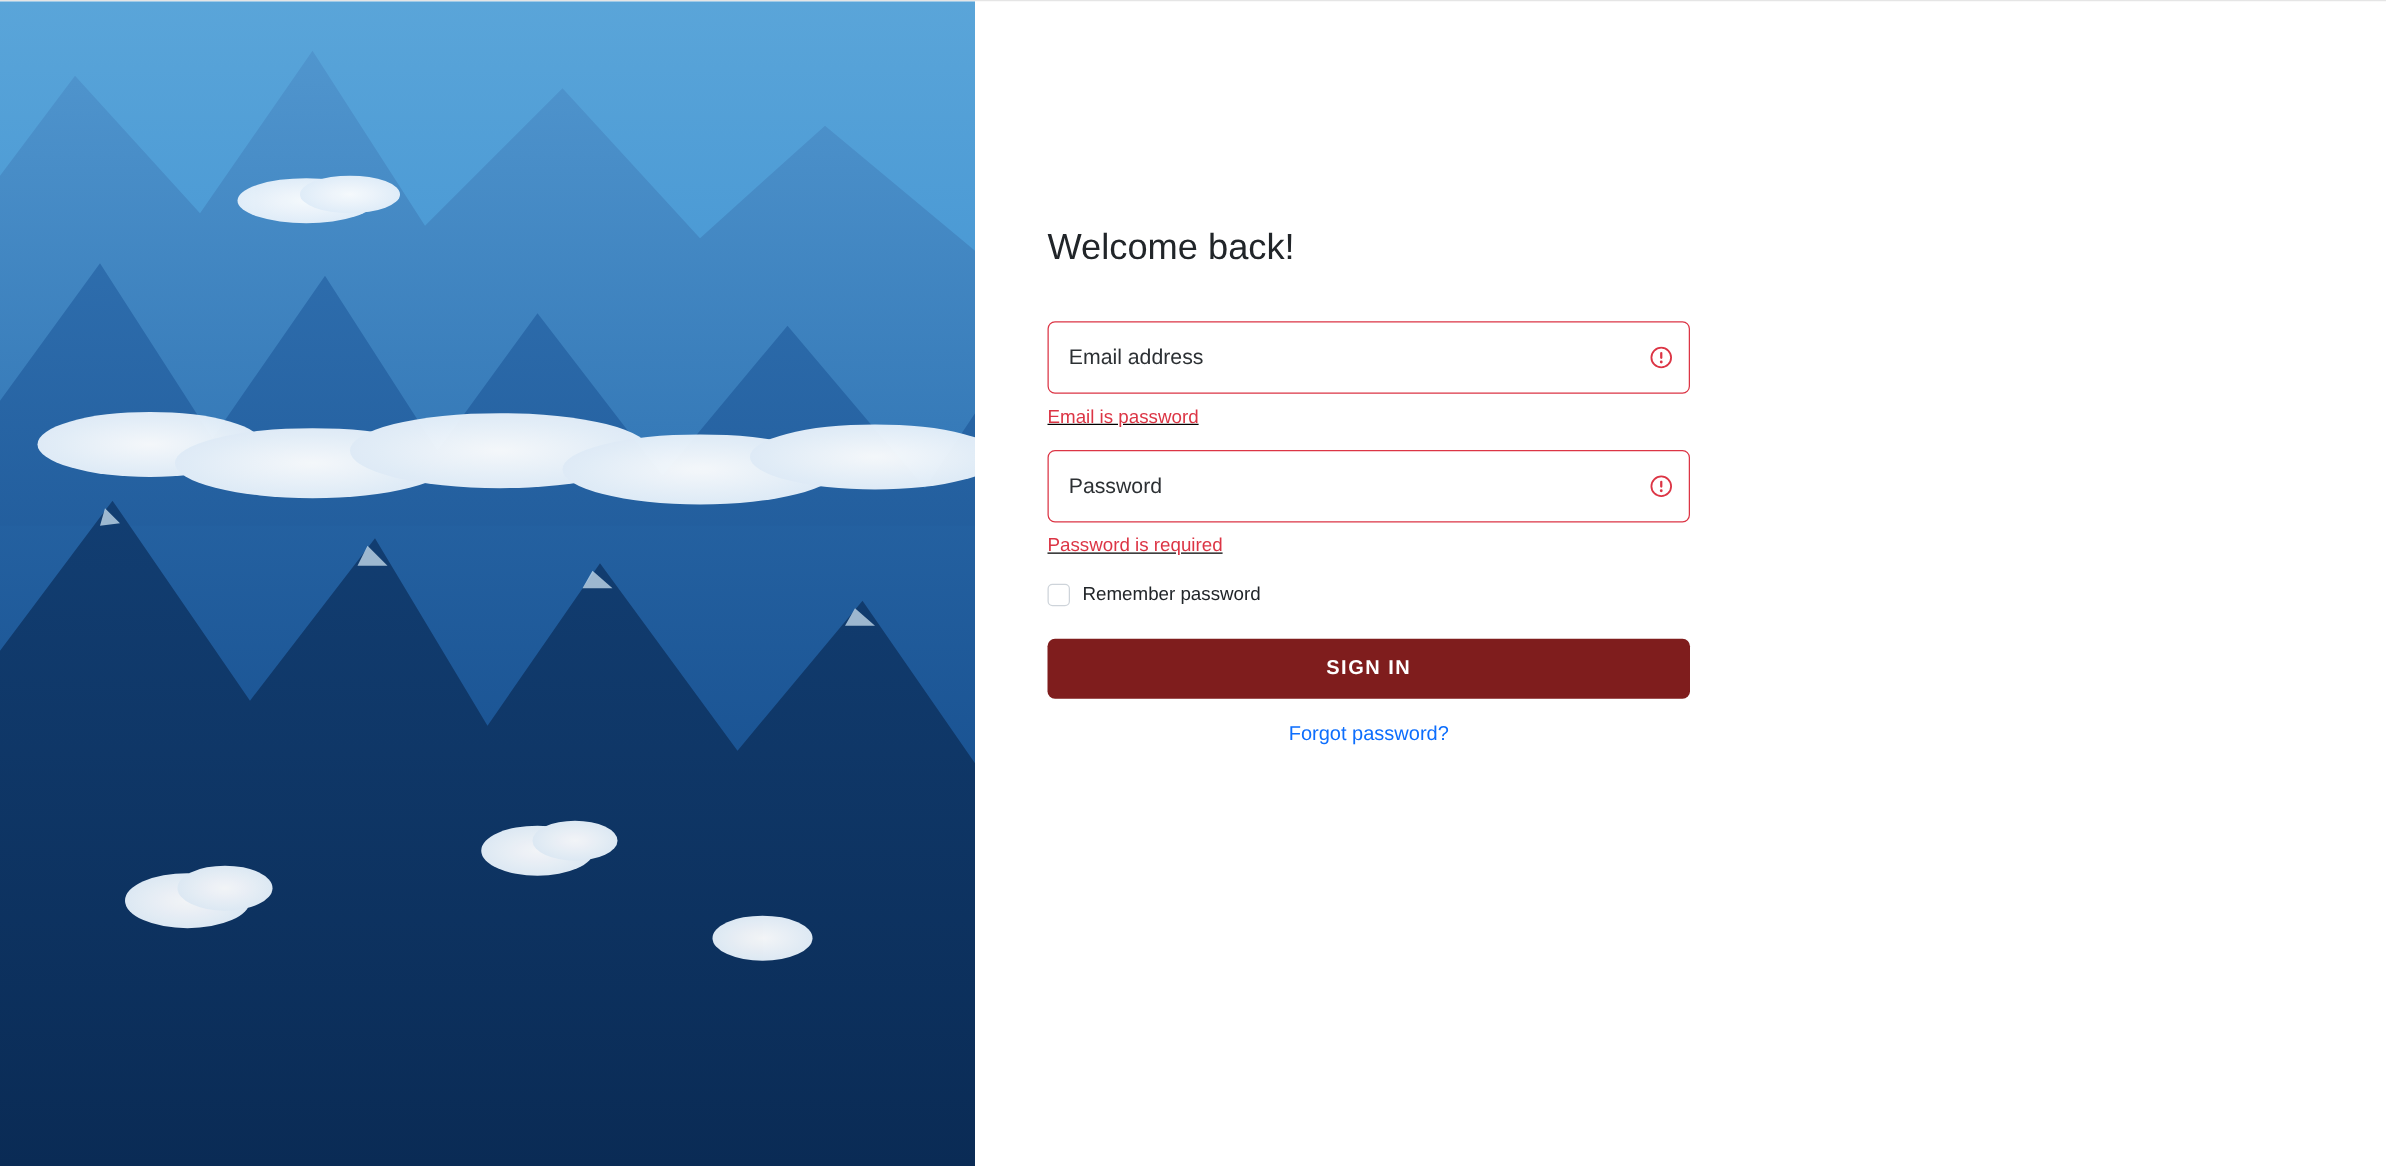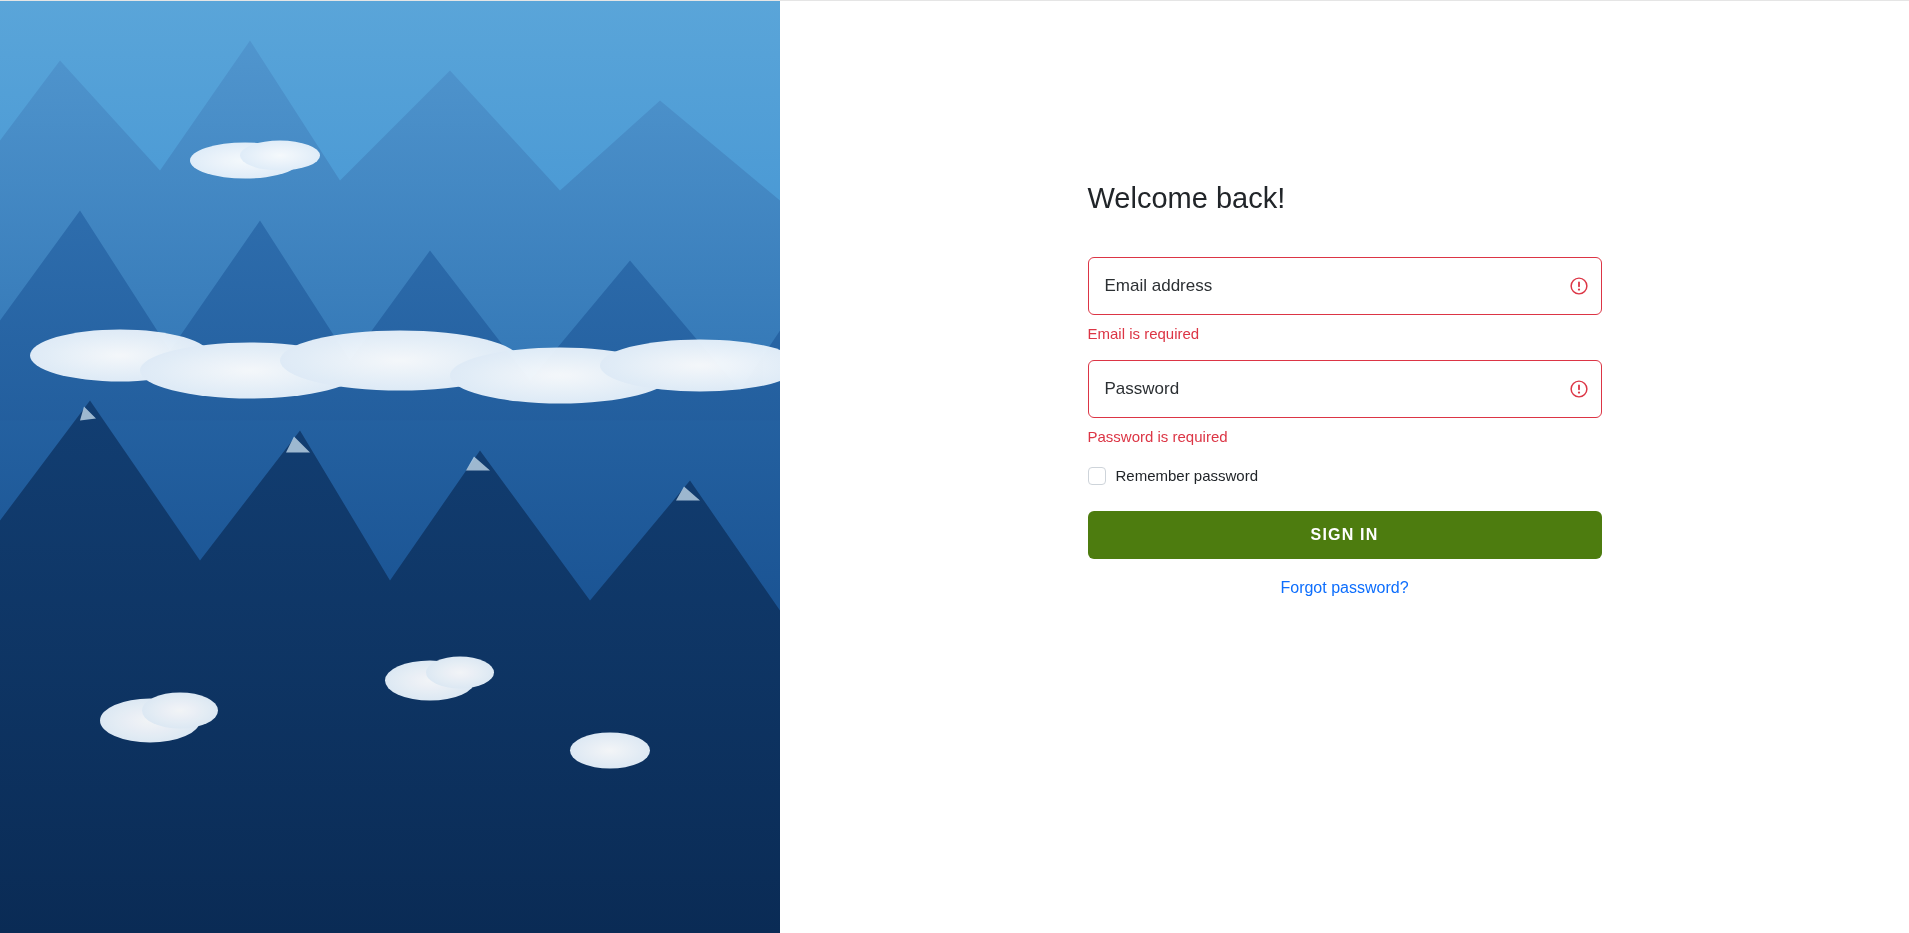--- a/index.html
+++ b/index.html
@@ -31,8 +31,7 @@
       flex: 1;
       display: flex;
       align-items: center;
-      justify-content: center;
-      padding: 0 28px;
+      padding: 0 58px;
     }
     .form-container {
       width: 514px;

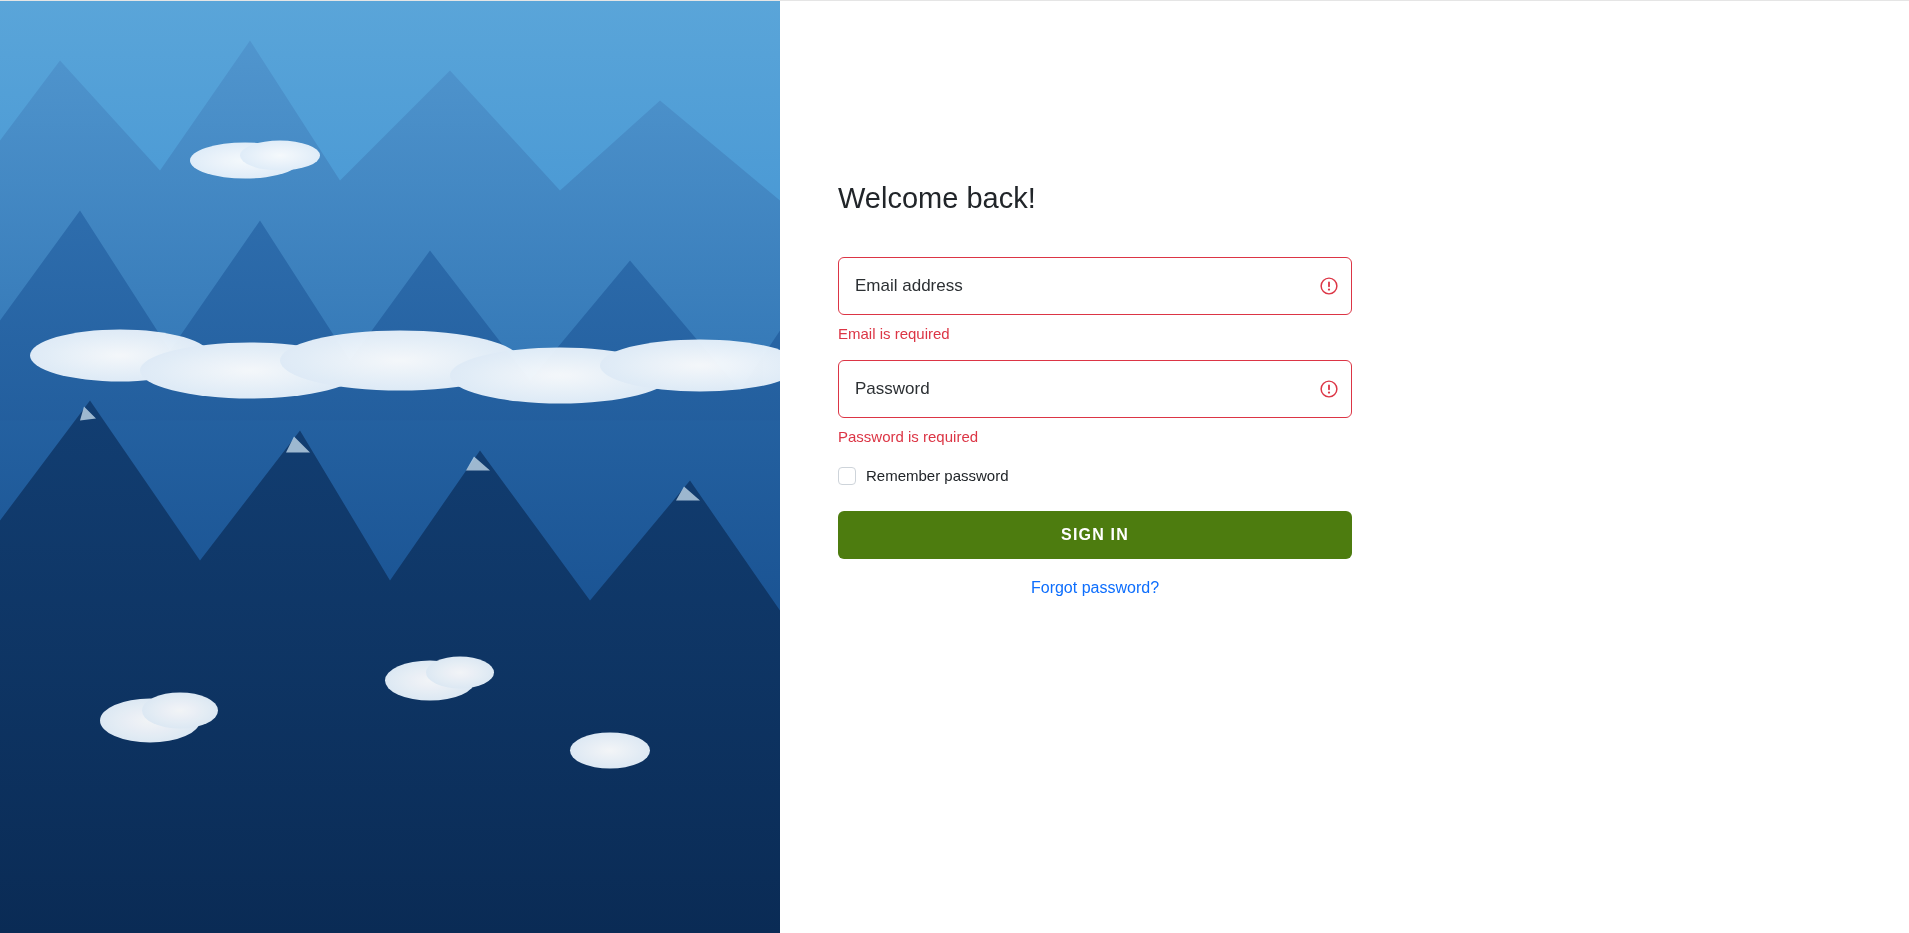--- a/index.html
+++ b/index.html
@@ -46,6 +46,7 @@
     }
     .field-group {
       margin-bottom: 18px;
+      text-decoration: underline;
     }
     .input-wrap {
       position: relative;

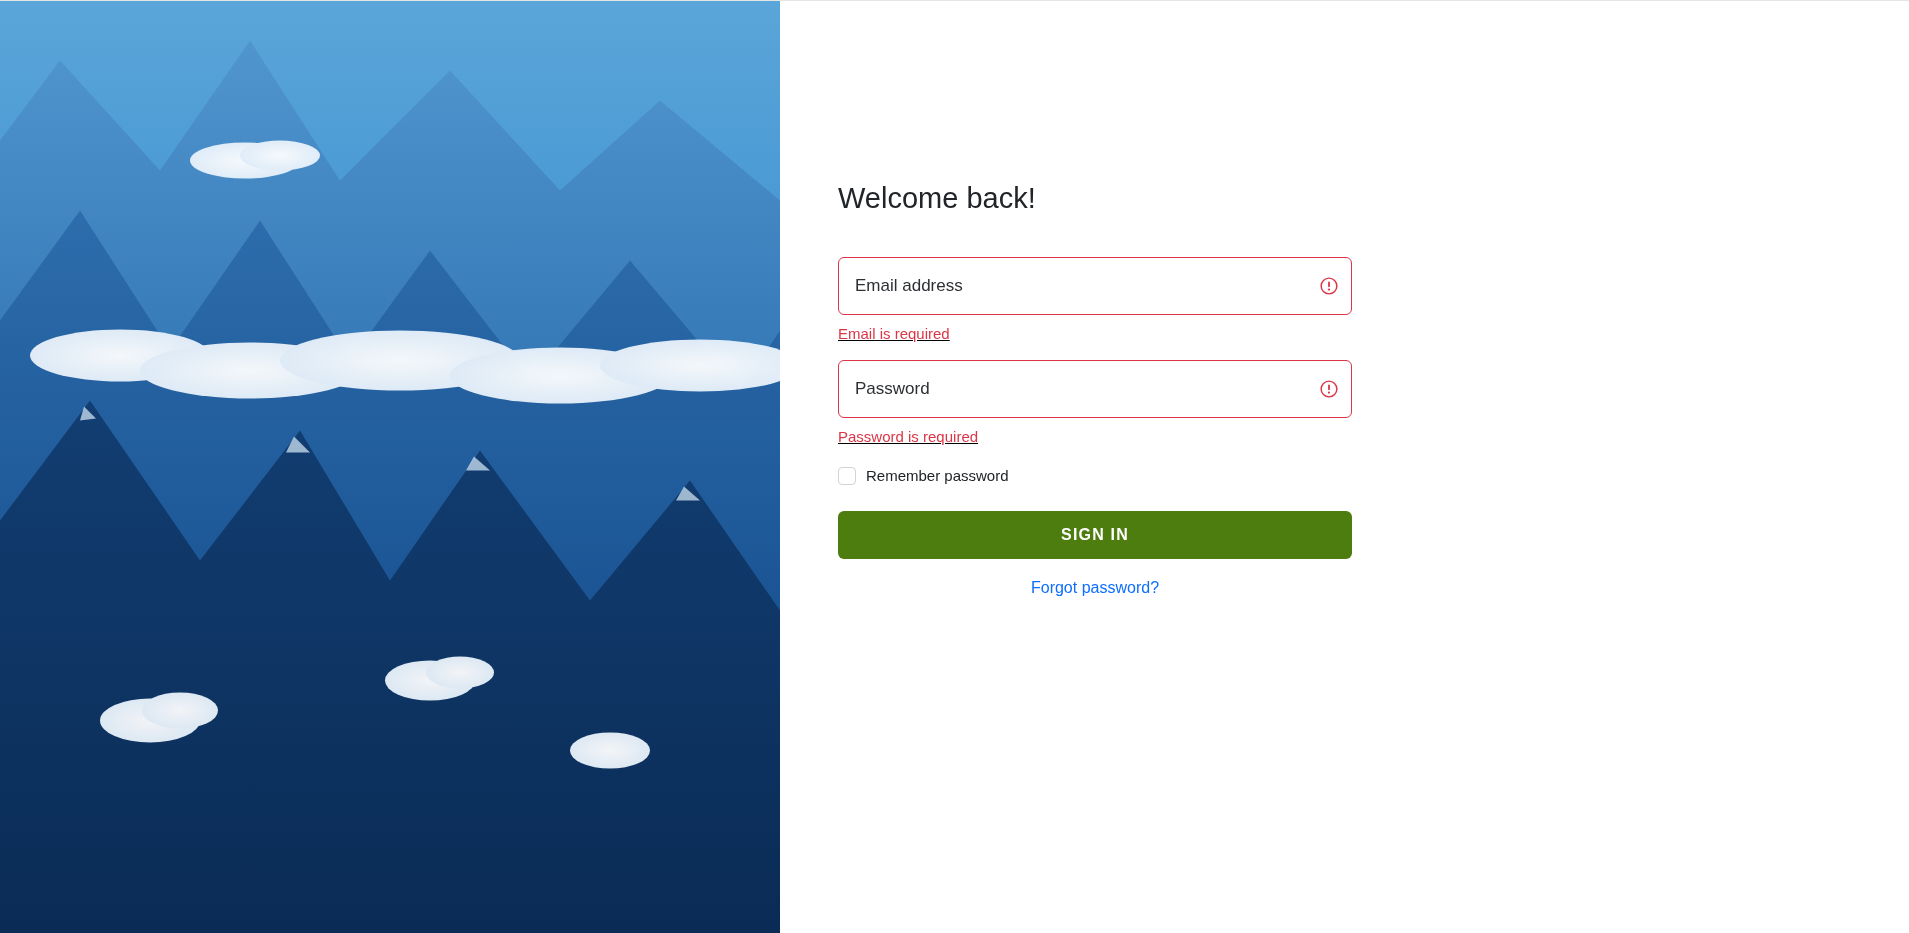--- a/index.html
+++ b/index.html
@@ -201,7 +201,7 @@
           </svg>
         </span>
       </div>
-      <div class="error-text">Email is required</div>
+      <div class="error-text">Email is password</div>
     </div>
 
     <div class="field-group">

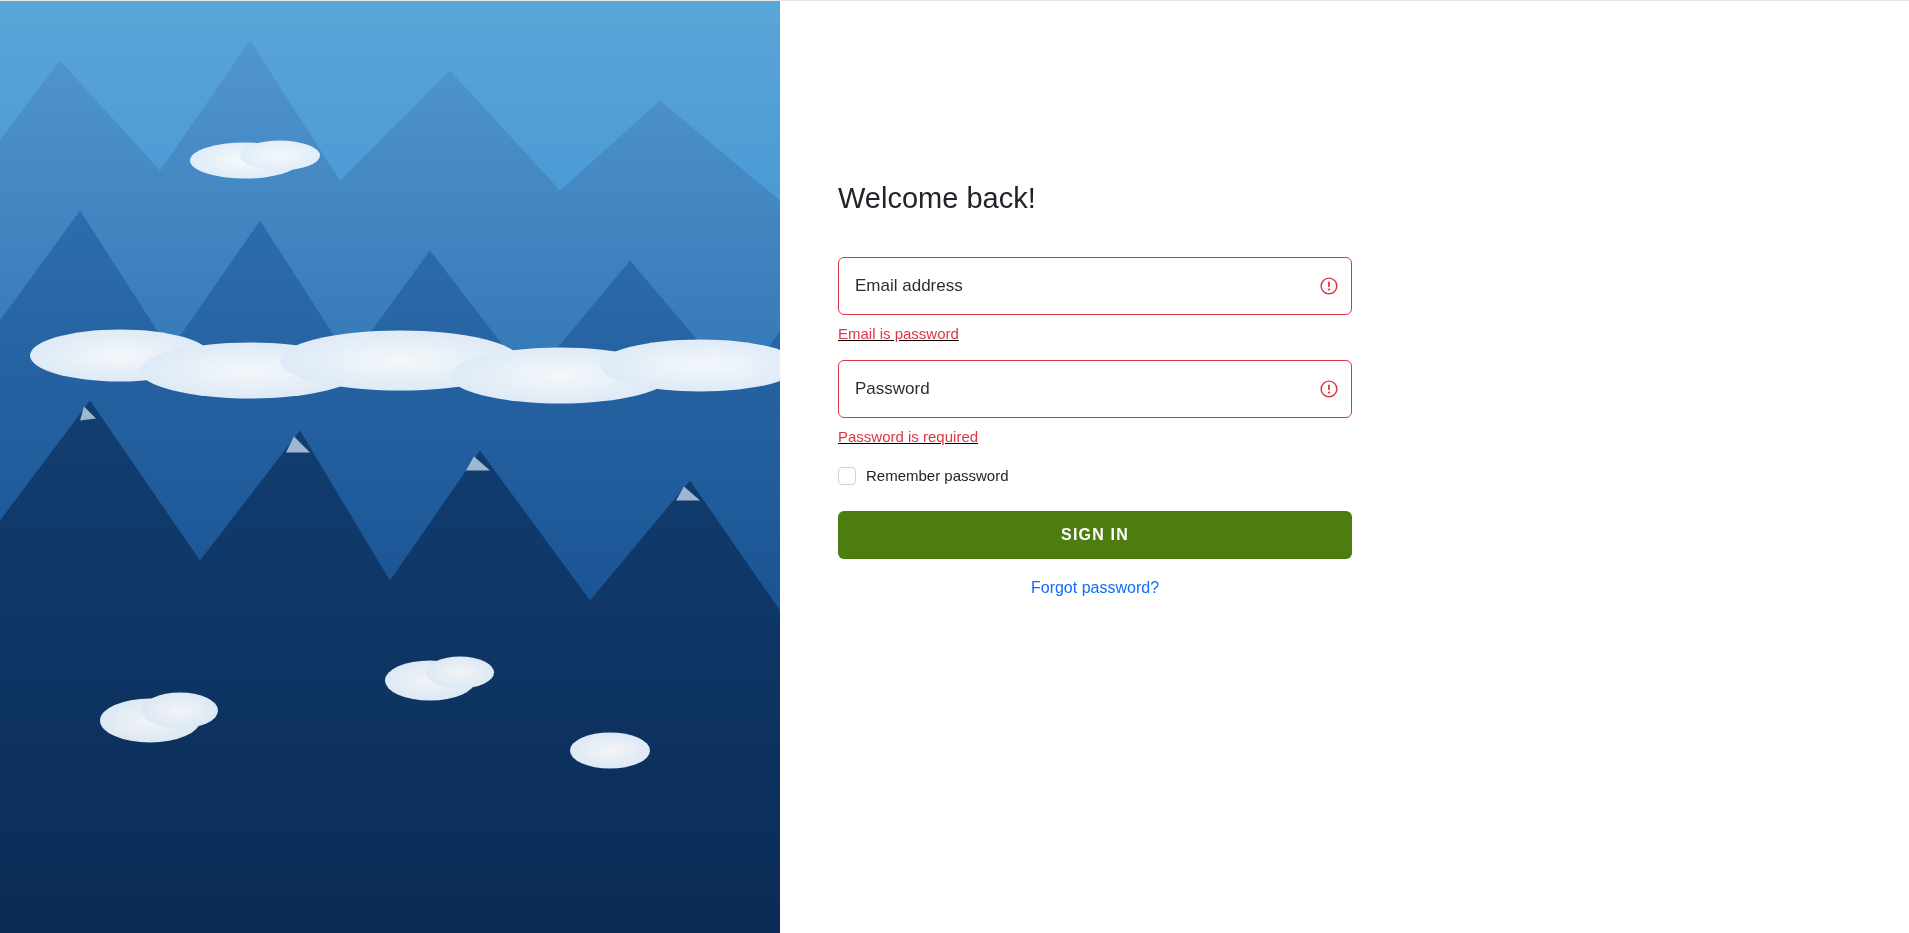--- a/index.html
+++ b/index.html
@@ -105,7 +105,7 @@
     .signin-btn {
       width: 100%;
       height: 48px;
-      background: #4d7c0f;
+      background: #7f1d1d;
       border: none;
       border-radius: 6px;
       color: #fff;

